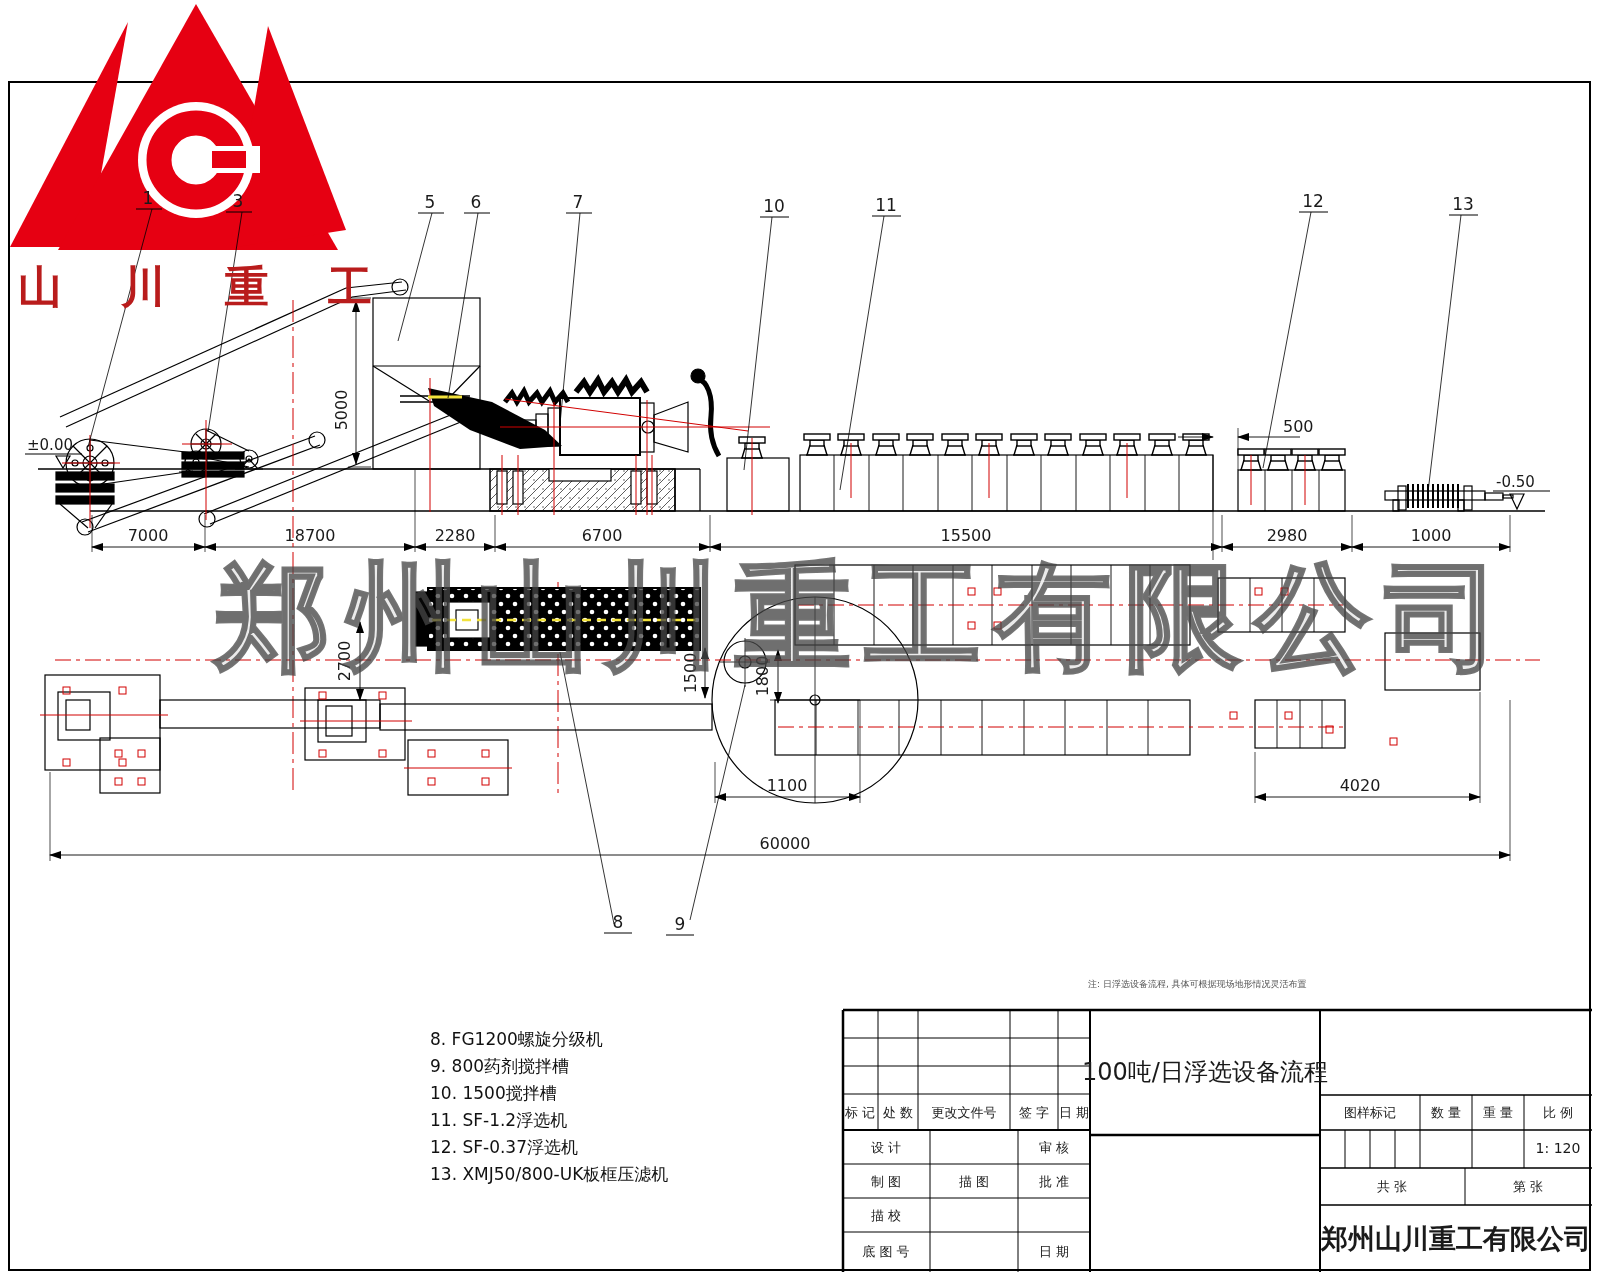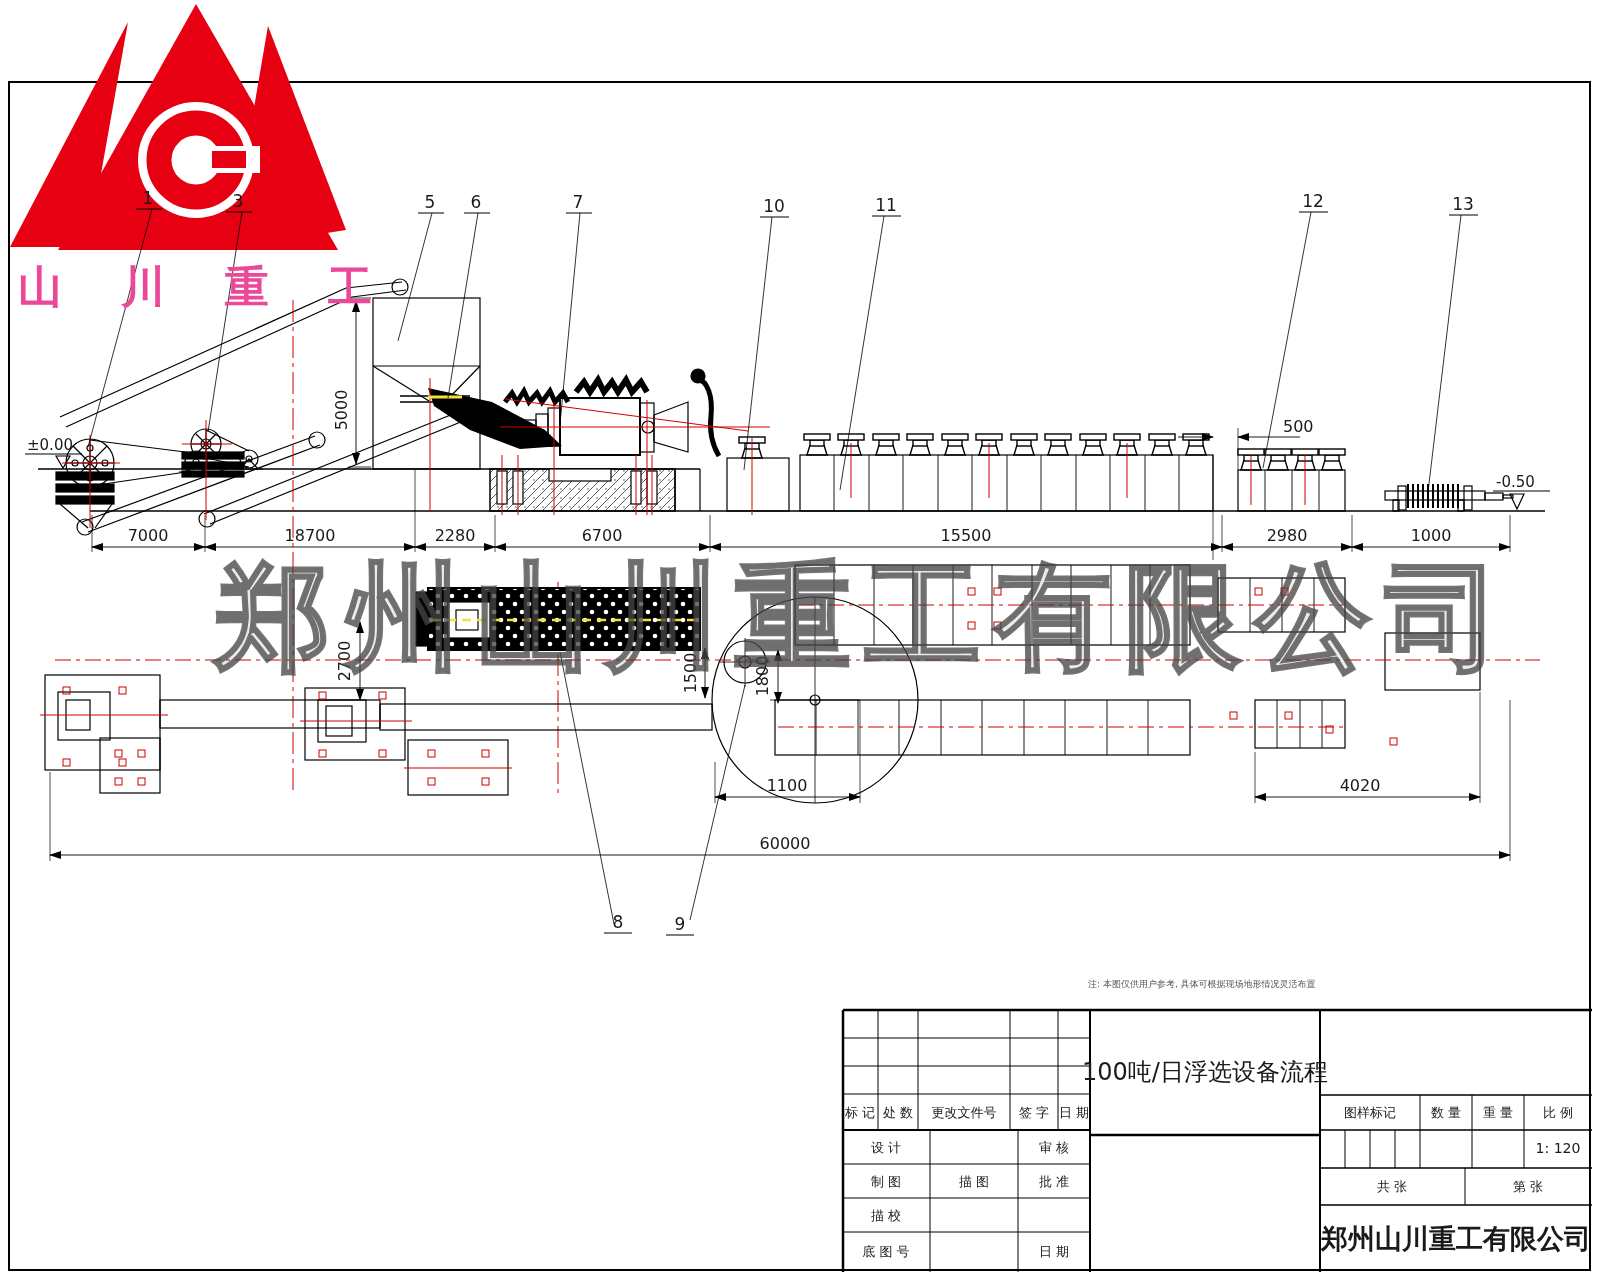--- a/index.html
+++ b/index.html
@@ -16,7 +16,7 @@
   .legend div{white-space:pre;}
   .note{position:absolute;left:1088px;top:978px;width:470px;font-size:9px;color:#555;z-index:6;}
   .logo-text{position:absolute;left:18px;top:258px;width:330px;z-index:7;
-             font-size:44px;font-weight:900;letter-spacing:22px;color:#ec4899;white-space:nowrap;}
+             font-size:44px;font-weight:900;letter-spacing:22px;color:#b91c1c;white-space:nowrap;}
 </style>
 </head>
 <body>

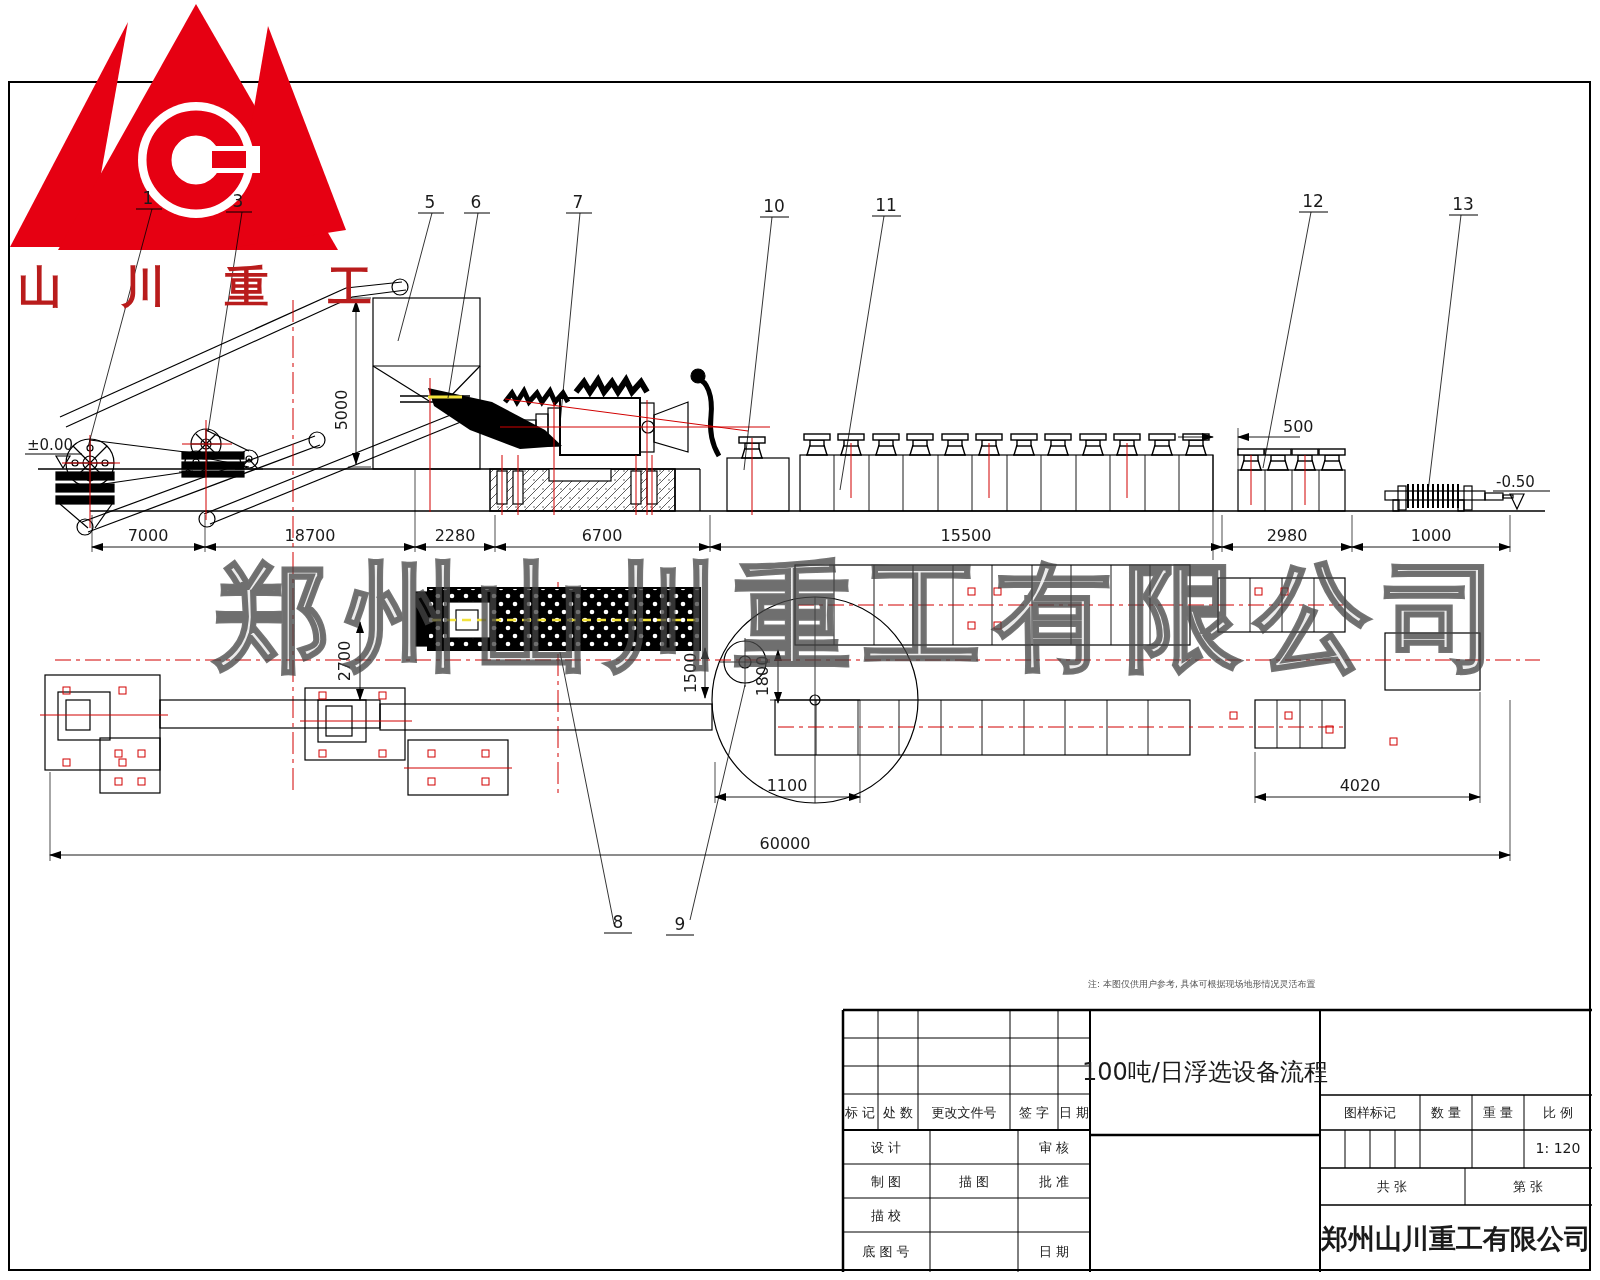--- a/index.html
+++ b/index.html
@@ -484,7 +484,7 @@
 
 <div class="logo-text">山 川 重 工</div>
 
-<div class="note">注: 本图仅供用户参考, 具体可根据现场地形情况灵活布置</div>
+<div class="note">注: 日浮选设备流程, 具体可根据现场地形情况灵活布置</div>
 
 
 </div>

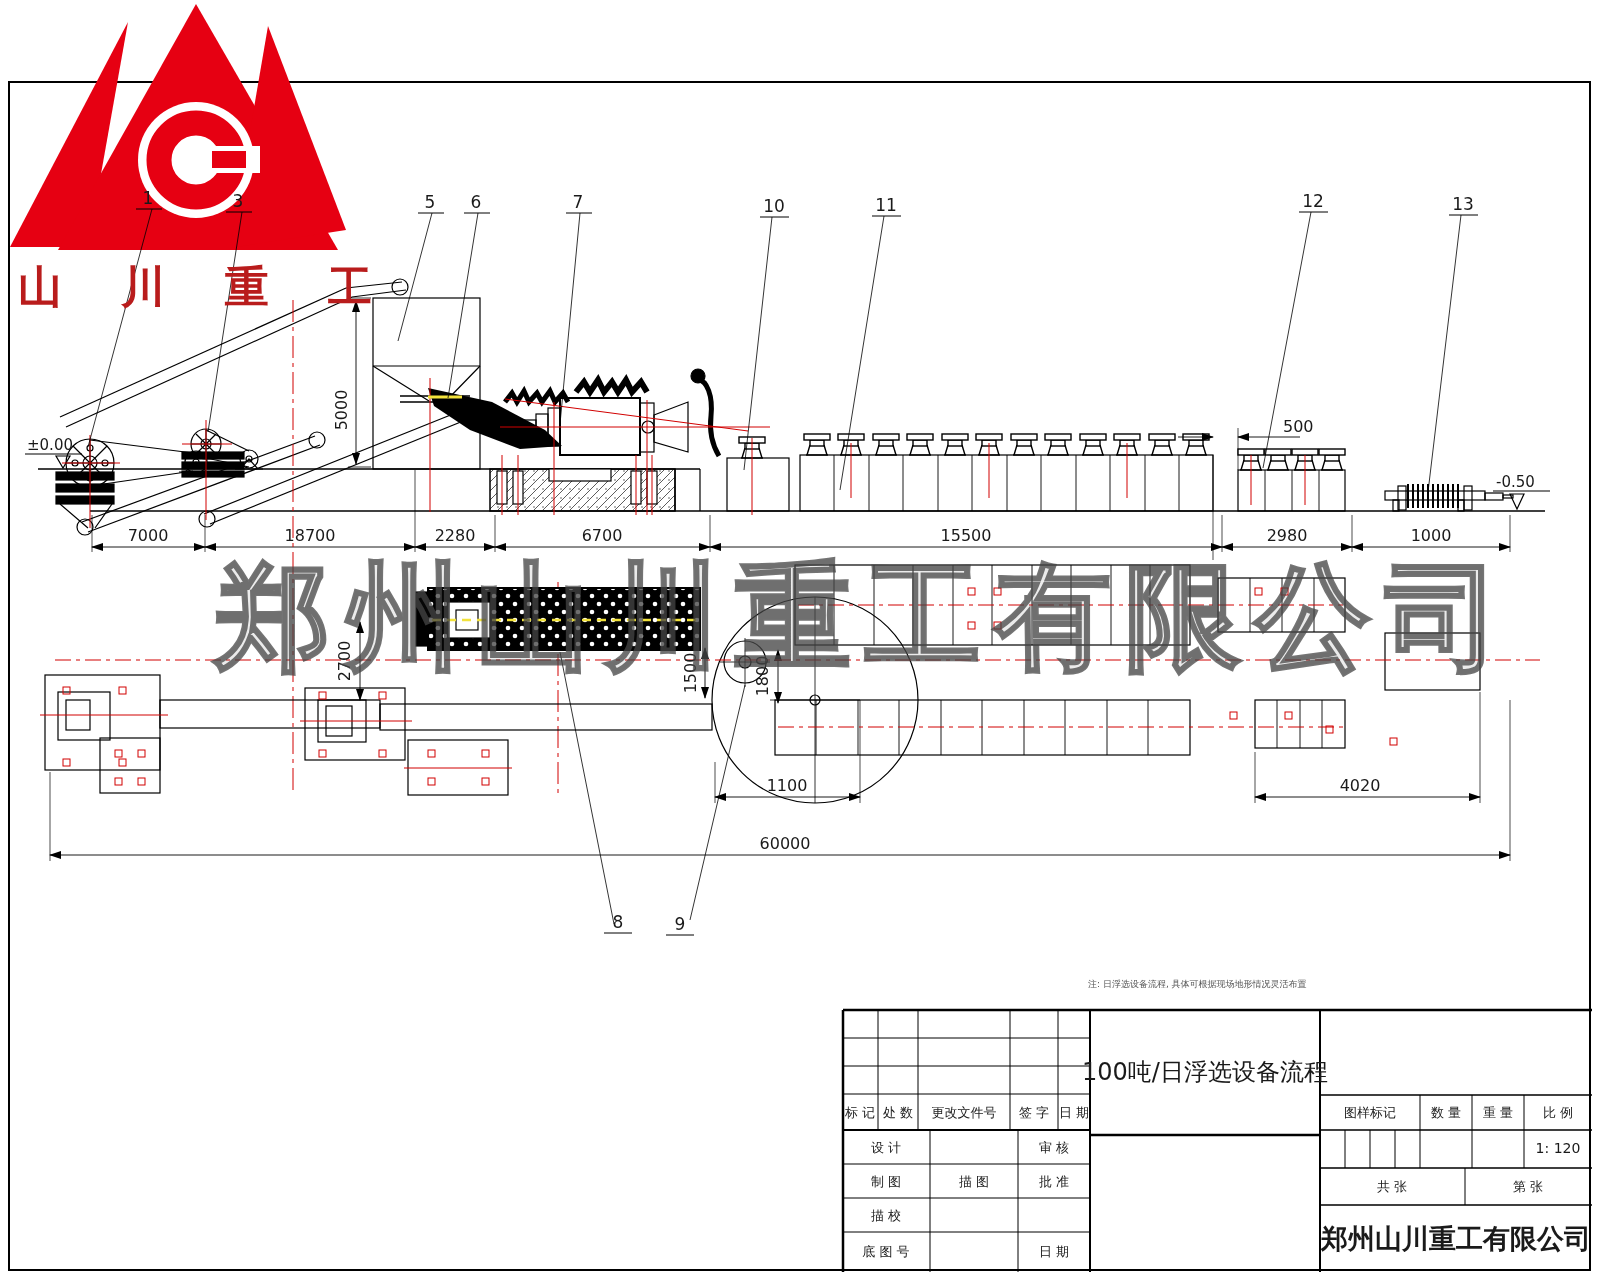--- a/index.html
+++ b/index.html
@@ -486,7 +486,15 @@
 
 <div class="note">注: 日浮选设备流程, 具体可根据现场地形情况灵活布置</div>
 
-
+<div class="legend" style="left:430px;top:1026px;">
+  <div>8. FG1200螺旋分级机</div>
+  <div>9. 800药剂搅拌槽</div>
+  <div>10. 1500搅拌槽</div>
+  <div>11. SF-1.2浮选机</div>
+  <div>12. SF-0.37浮选机</div>
+  <div>13. XMJ50/800-UK板框压滤机</div>
 </div>
 
+</div>
+
 </body></html>

